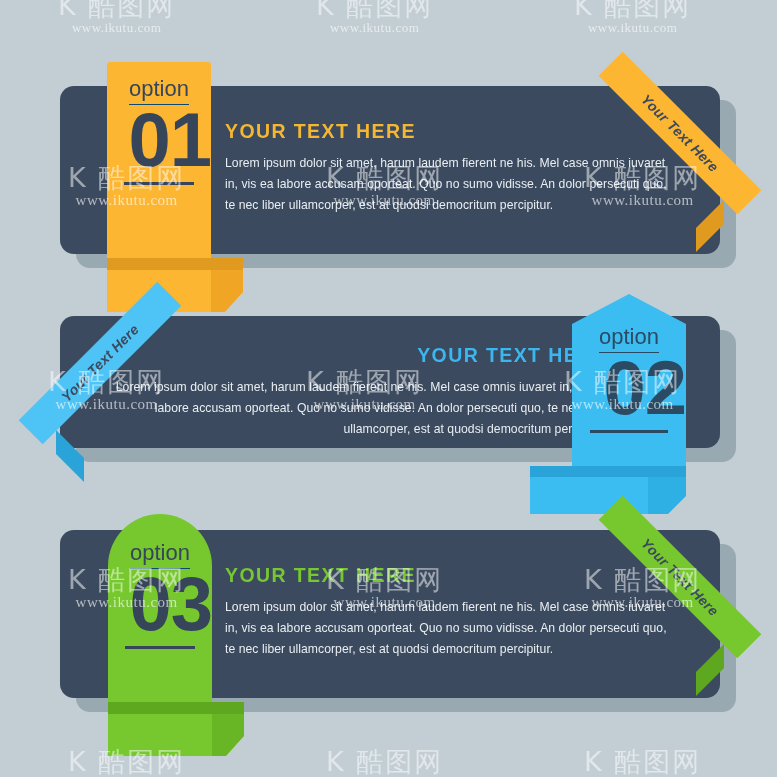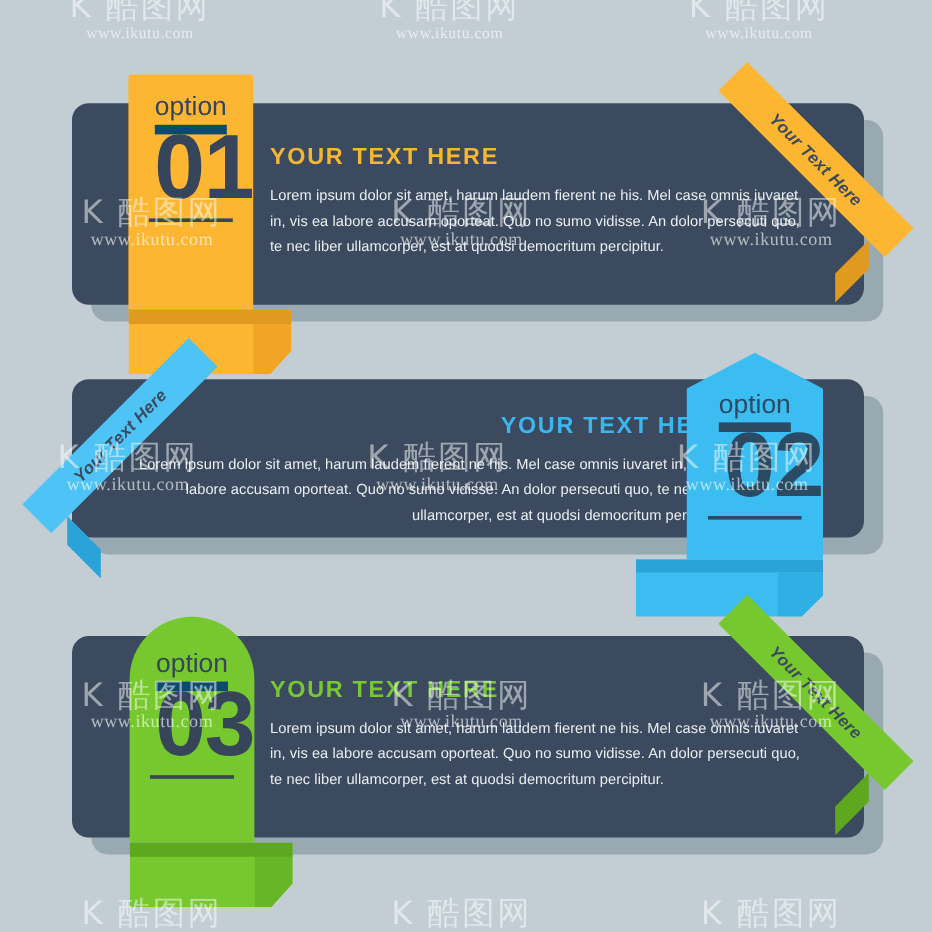--- a/index.html
+++ b/index.html
@@ -116,7 +116,7 @@
   }
   .tab .tab-label .u {
     display: inline-block;
-    border-bottom: 8px solid #0c4a6e;
+    border-bottom: 1px solid #0c4a6e;
     padding-bottom: 2px;
     text-align: right;
   }

